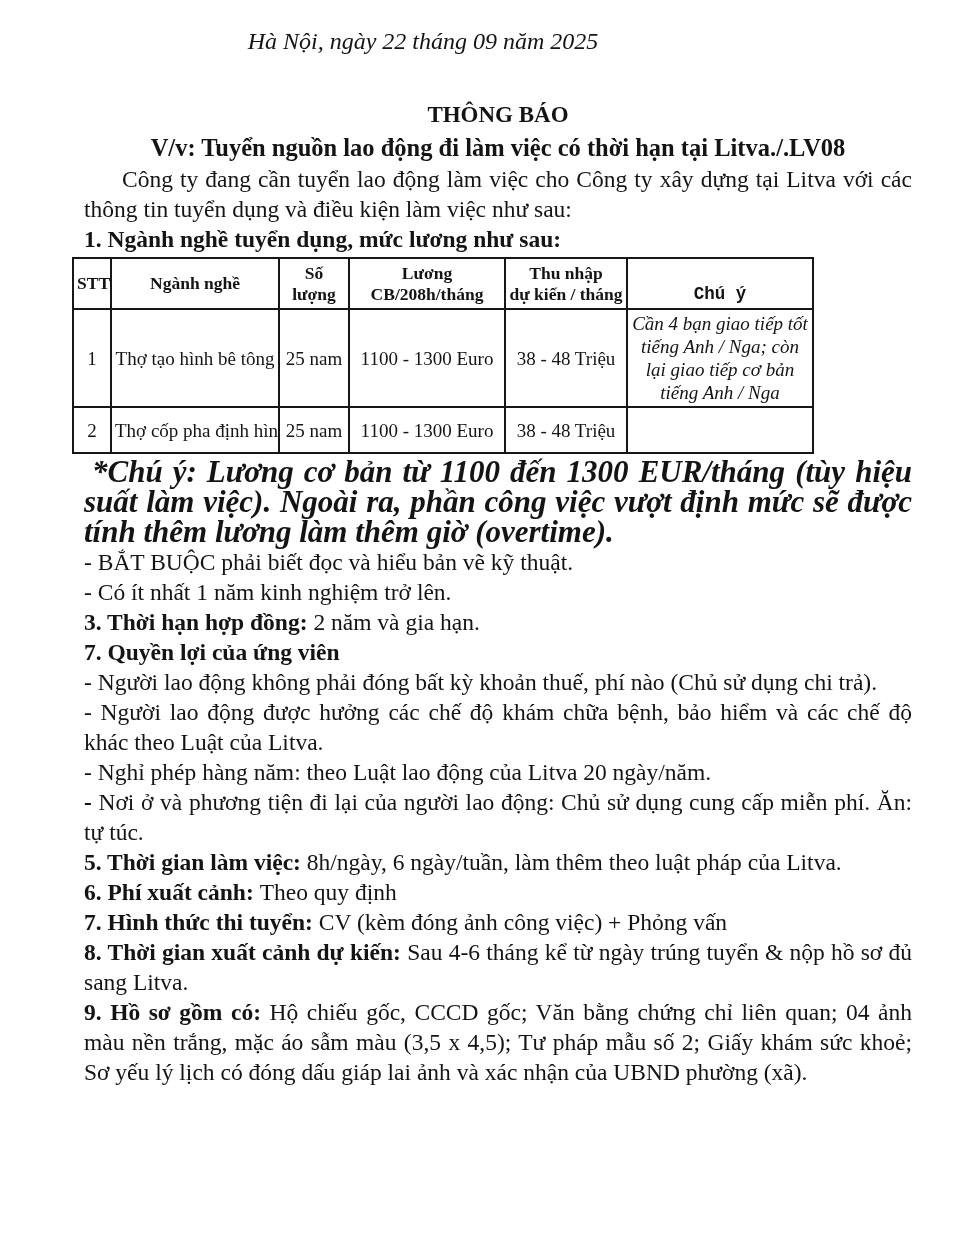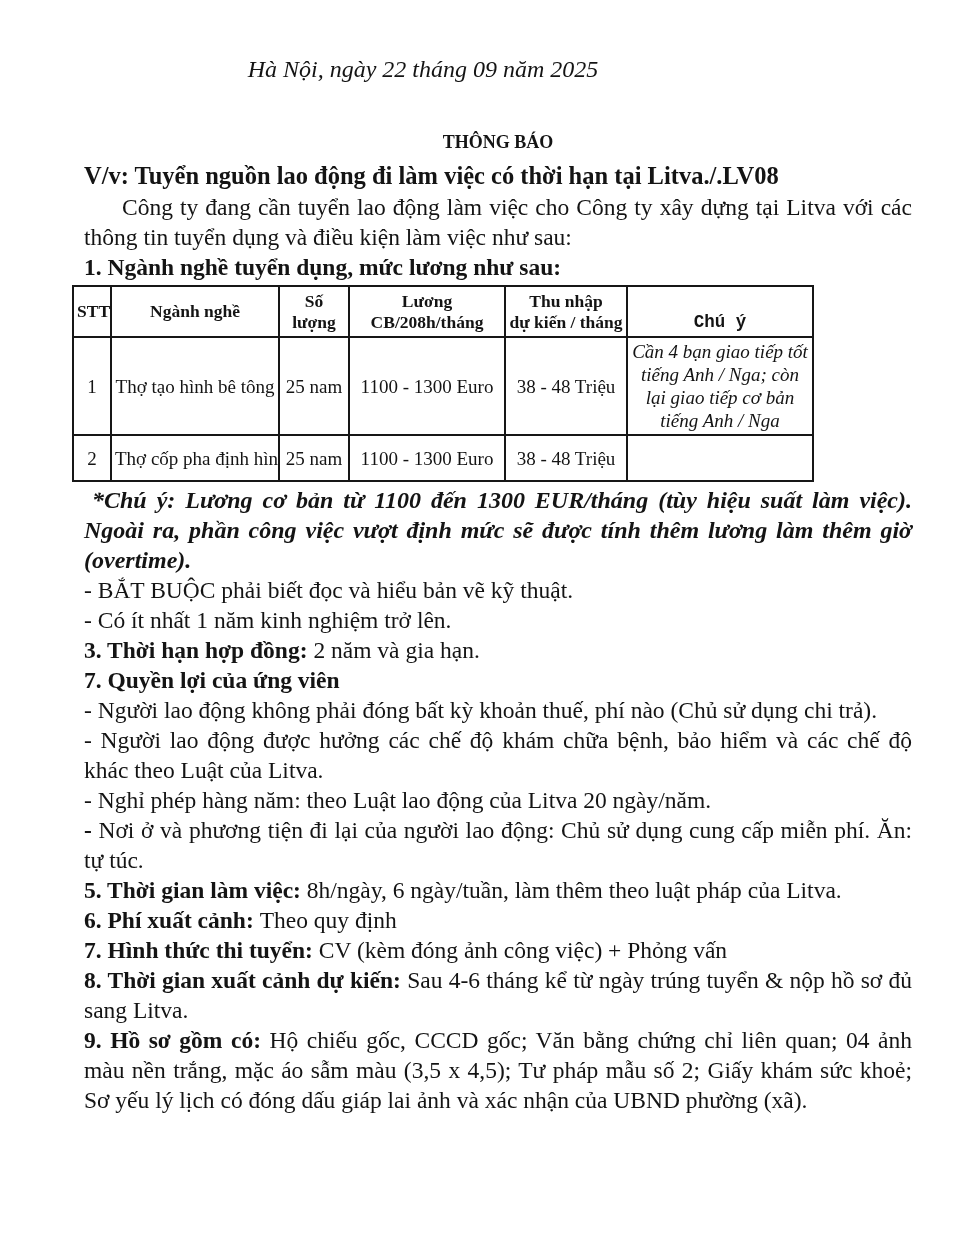--- a/index.html
+++ b/index.html
@@ -19,7 +19,6 @@
     width: 966px;
     height: 1000px;
     padding: 26px 54px 10px 84px;
-    margin-top: 28px;
   }
   p, h1, h2 {
     margin: 0;

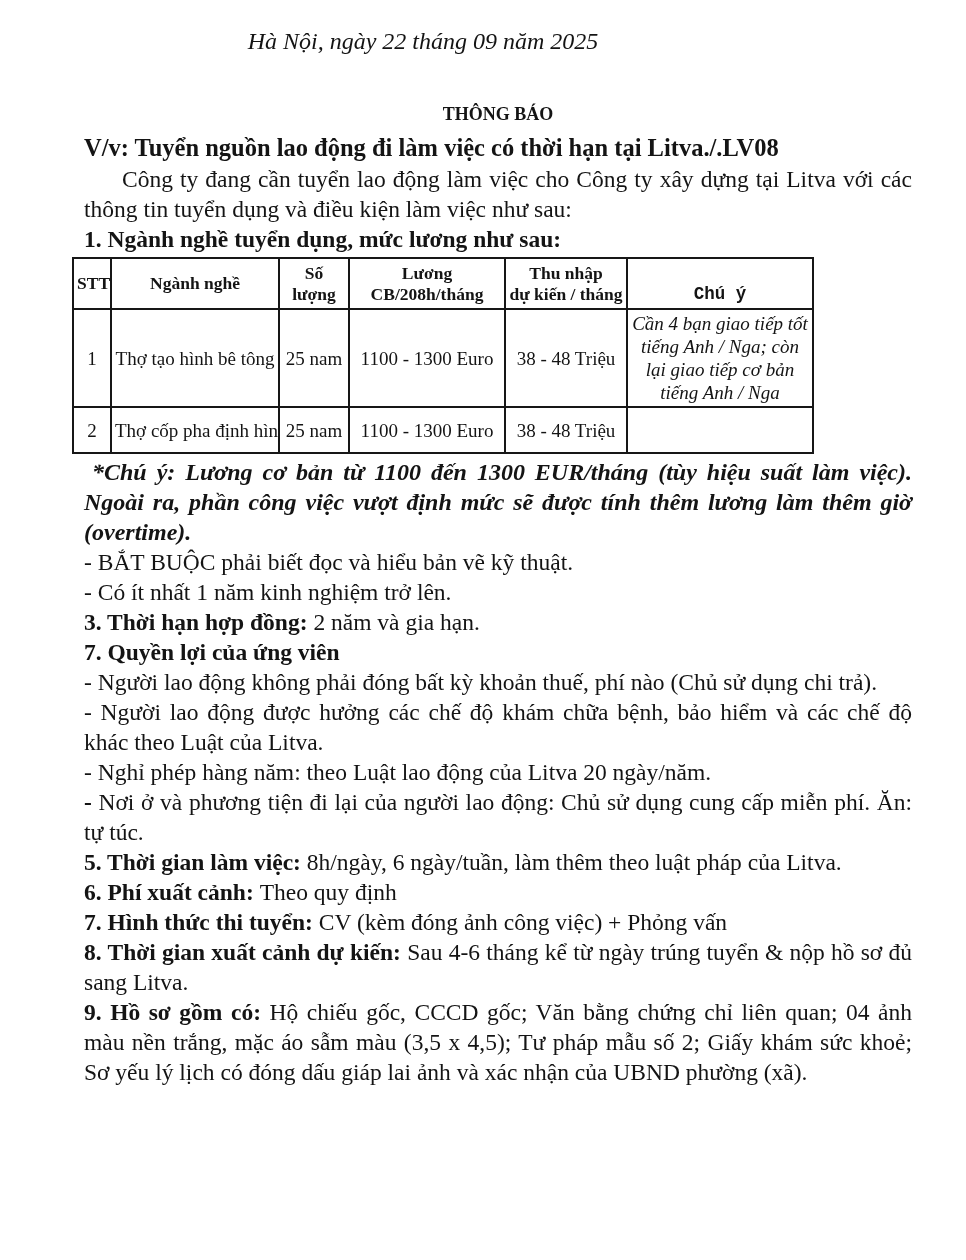--- a/index.html
+++ b/index.html
@@ -35,7 +35,7 @@
     margin-bottom: 42px;
   }
   .title {
-    font-size: 18px;
+    font-size: 23px;
     font-weight: bold;
     text-align: center;
     line-height: 33px;

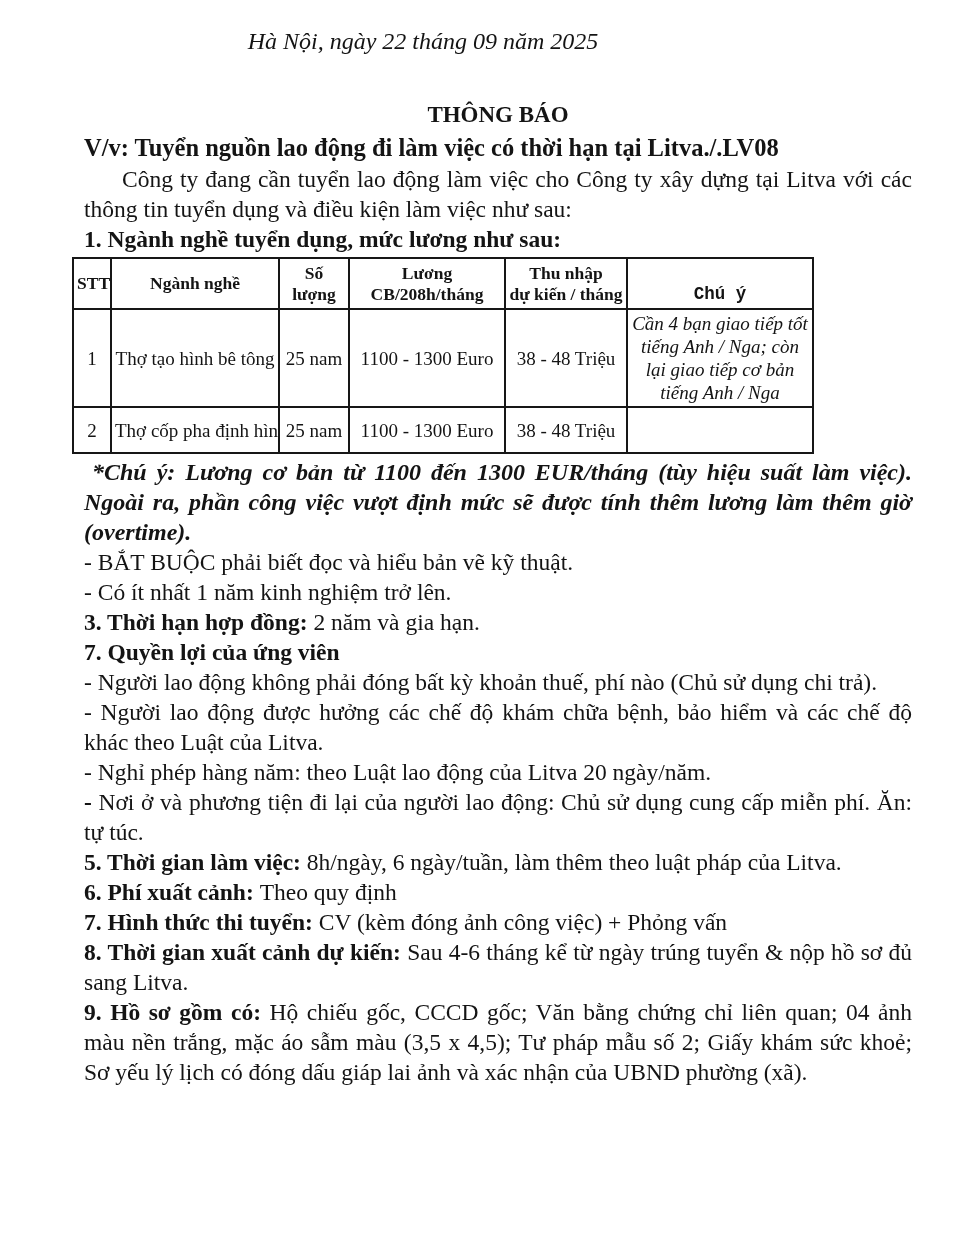--- a/index.html
+++ b/index.html
@@ -43,6 +43,7 @@
   .subject {
     font-size: 24.5px;
     font-weight: bold;
+    text-align: center;
     line-height: 33px;
   }
   .indent { text-indent: 38px; }

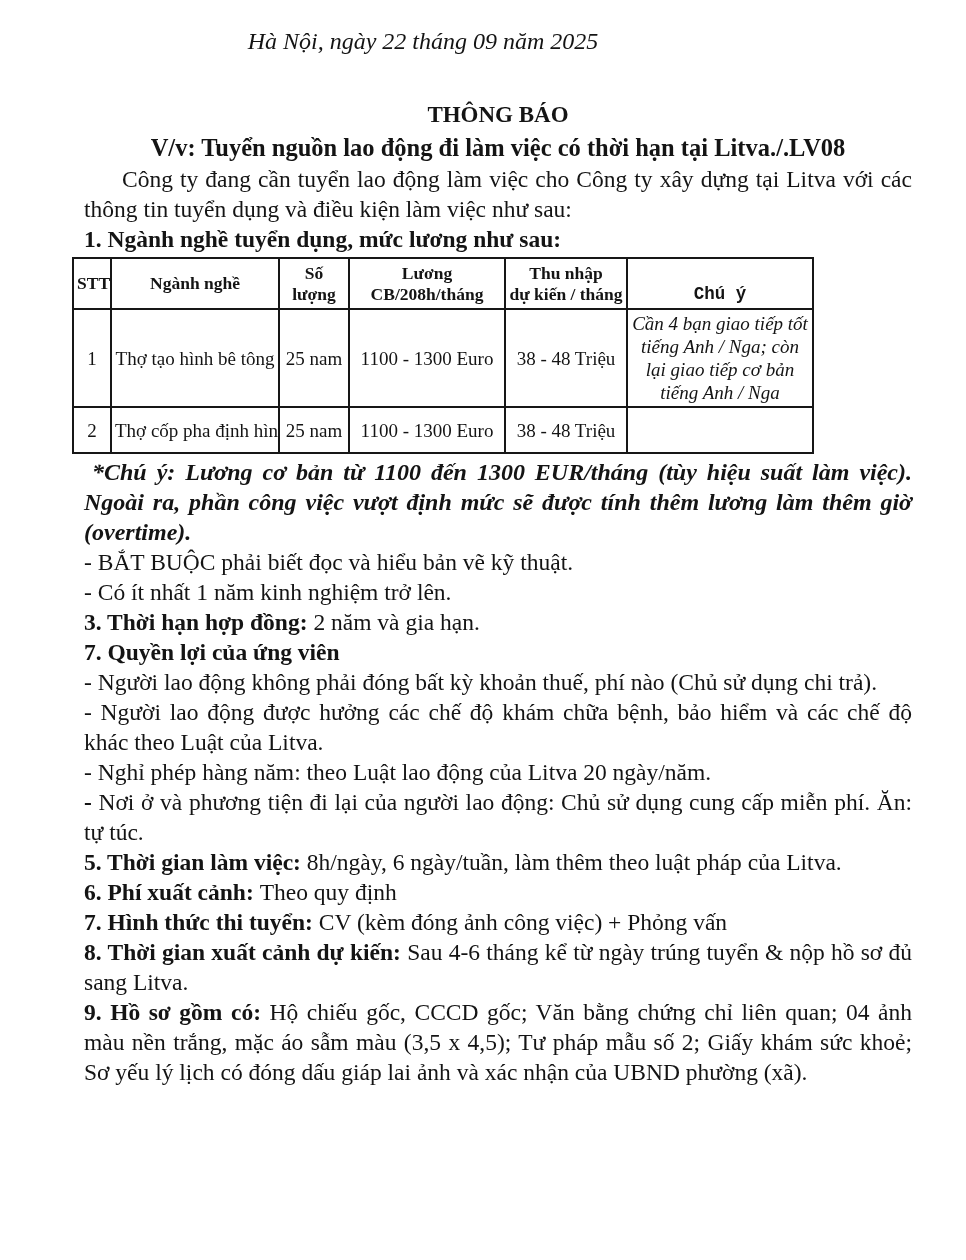--- a/index.html
+++ b/index.html
@@ -51,7 +51,7 @@
   .note {
     font-weight: bold;
     font-style: italic;
-    font-size: 24px;
+    font-size: 31px;
     text-indent: 8px;
     margin-top: 3px;
   }

